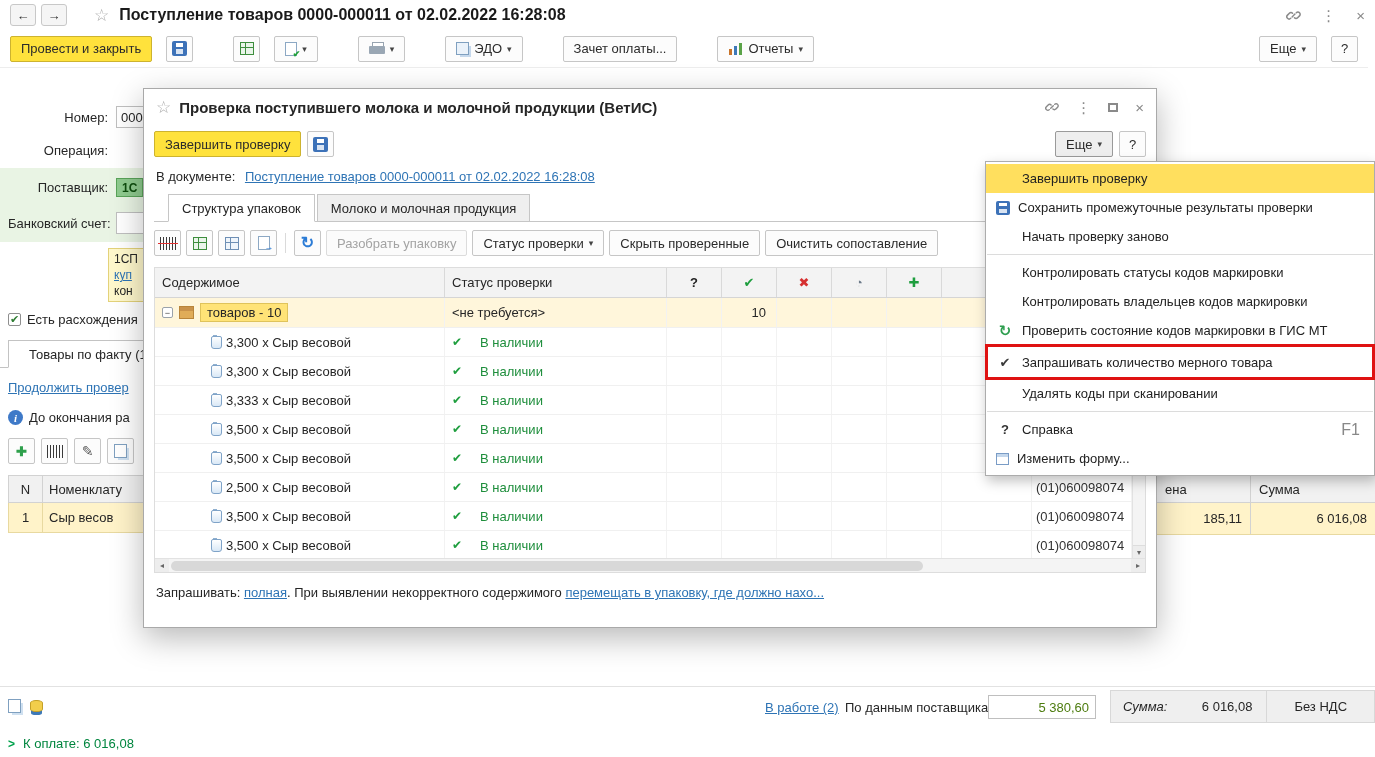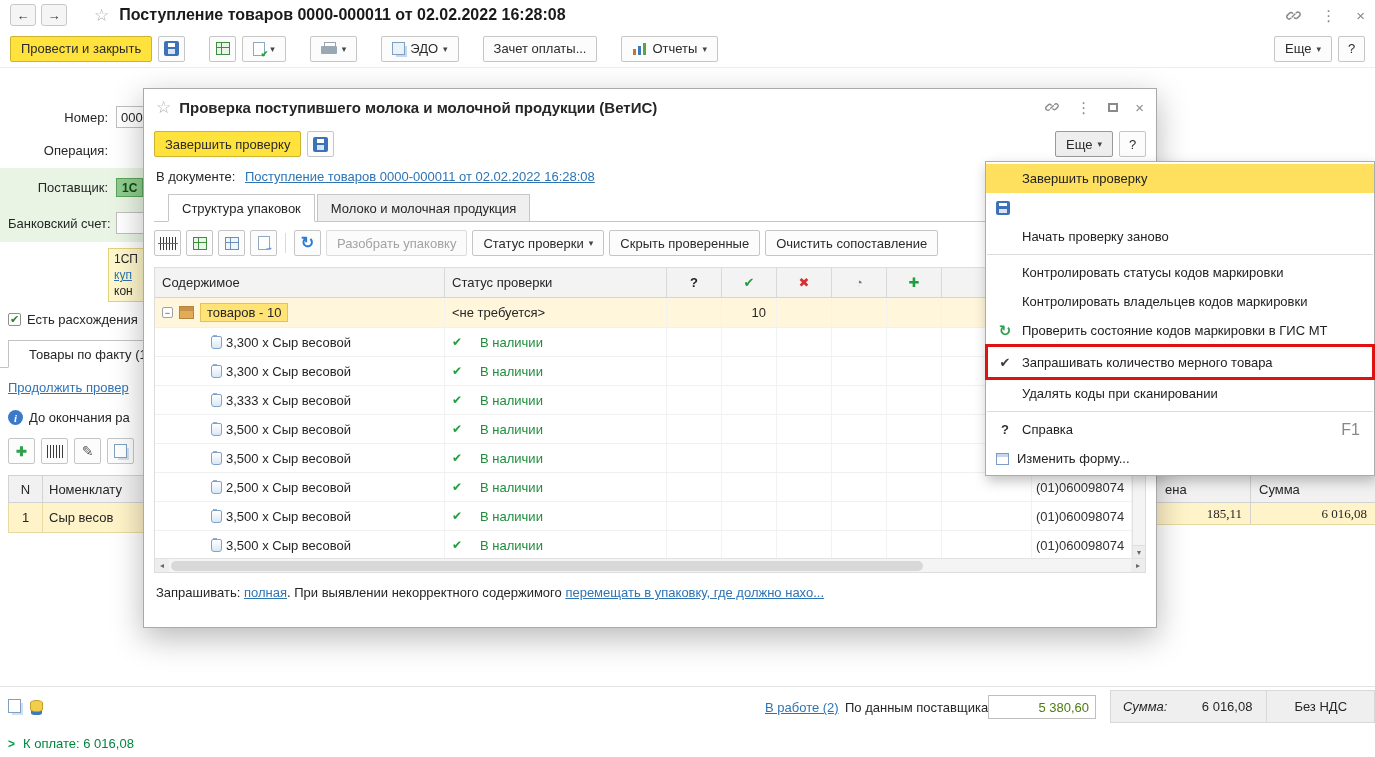--- a/index.html
+++ b/index.html
@@ -16,7 +16,7 @@
   .tb-ico{cursor:pointer;font-size:15px;line-height:1;display:inline-flex;align-items:center;}
 
   
-  .main-toolbar{position:absolute;top:30px;left:0;right:0;height:38px;display:flex;align-items:center;padding:0 10px;gap:6px;border-bottom:1px solid #EDEDED;background:#FFF;}
+  .main-toolbar{position:absolute;top:30px;left:0;right:7px;height:38px;display:flex;align-items:center;padding:0 10px;gap:14px;border-bottom:1px solid #EDEDED;background:#FFF;}
   .btn{display:inline-flex;align-items:center;gap:5px;height:26px;padding:0 10px;background:#FCFCFC;border:1px solid #C6C6C6;border-radius:2px;font-size:13px;color:#2B2B2B;cursor:pointer;white-space:nowrap;}
   .btn.icon-btn{width:27px;padding:0;justify-content:center;}
   .btn.primary{background:#FFE23C;border-color:#CDB32F;}

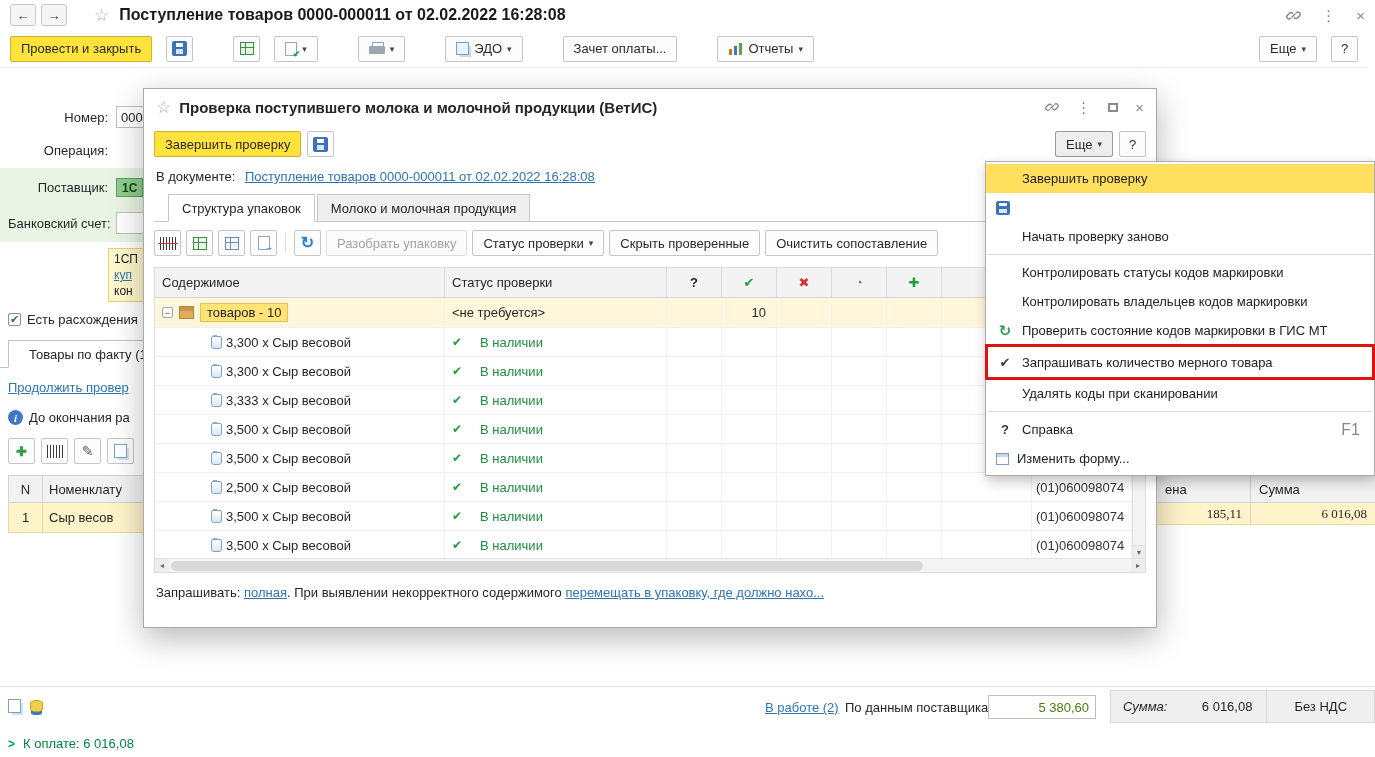--- a/index.html
+++ b/index.html
@@ -623,6 +623,7 @@
       </div>
       <div class="menu-item">
         <span class="mi-icon mi-save"></span>
+        <span class="mi-label">Сохранить промежуточные результаты проверки</span>
       </div>
       <div class="menu-item">
         <span class="mi-icon"></span>

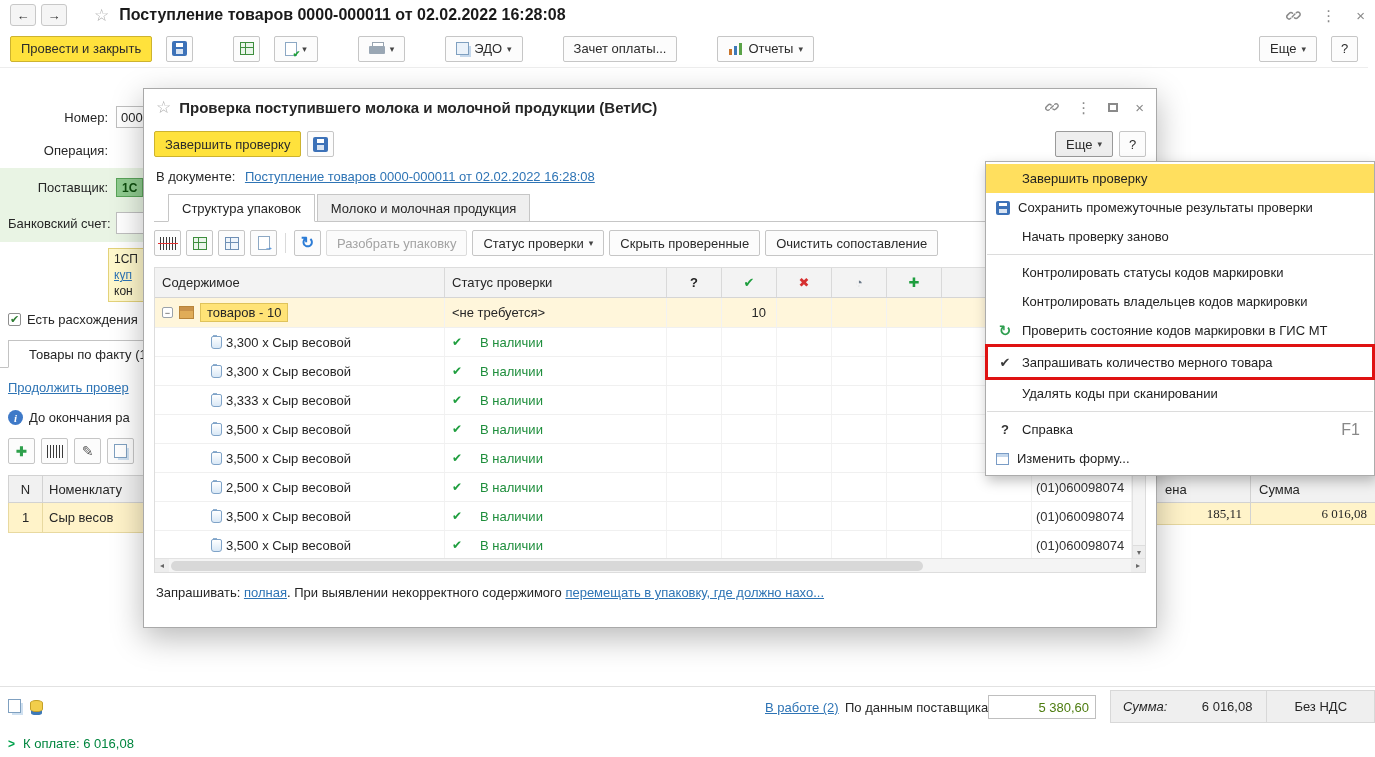--- a/index.html
+++ b/index.html
@@ -80,7 +80,7 @@
   .rg-head{display:flex;height:28px;background:#F1F1F1;border-top:1px solid #D2D2D2;border-bottom:1px solid #D2D2D2;}
   .rg-c1{width:94px;border-right:1px solid #D2D2D2;display:flex;align-items:center;padding:0 8px;overflow:hidden;}
   .rg-c2{flex:1;display:flex;align-items:center;padding:0 8px;overflow:hidden;}
-  .rg-row{display:flex;height:22px;background:#FFF3C9;border-bottom:1px solid #E8D9A0;font-family:Liberation Serif, serif;}
+  .rg-row{display:flex;height:32px;background:#FFF3C9;border-bottom:1px solid #E8D9A0;}
   .rg-row .rg-c1,.rg-row .rg-c2{justify-content:flex-end;}
 
   

